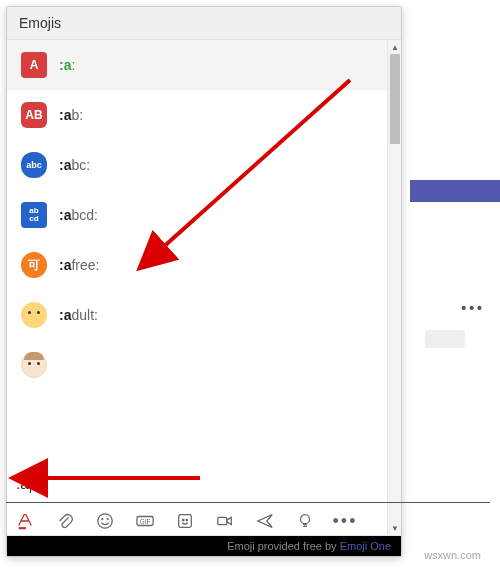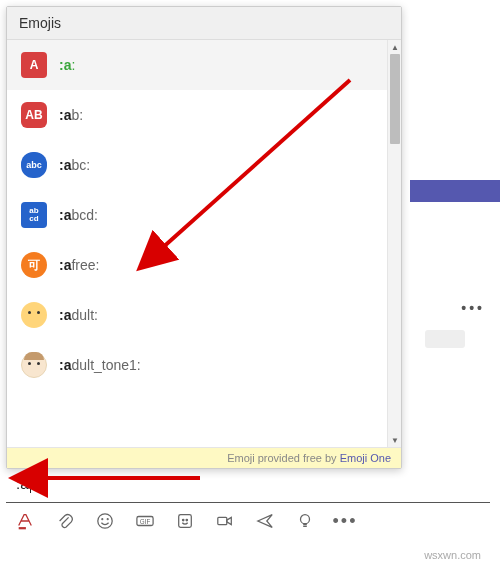--- a/index.html
+++ b/index.html
@@ -46,7 +46,7 @@
     left: 6px;
     top: 6px;
     width: 396px;
-    height: 463px;
+    height: 551px;
     background: #fff;
     border: 1px solid #ccc;
     border-radius: 2px;

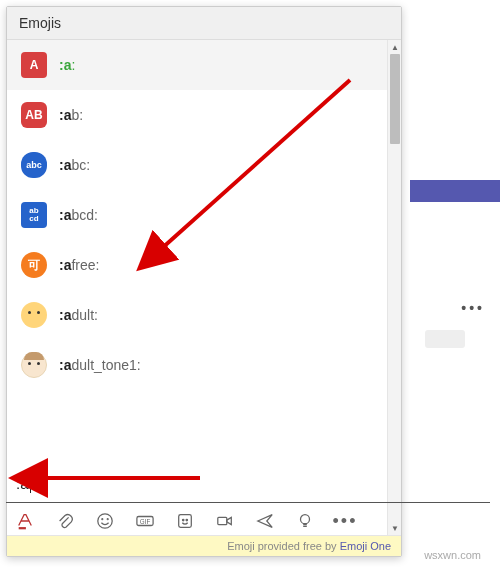--- a/index.html
+++ b/index.html
@@ -244,7 +244,6 @@
         <div class="emoji-icon i-t1">
             <div class="i-hair"></div>
           </div>
-        <div class="shortcode"><span class="match">:a</span><span>dult_tone1:</span></div>
       </div>
 
 

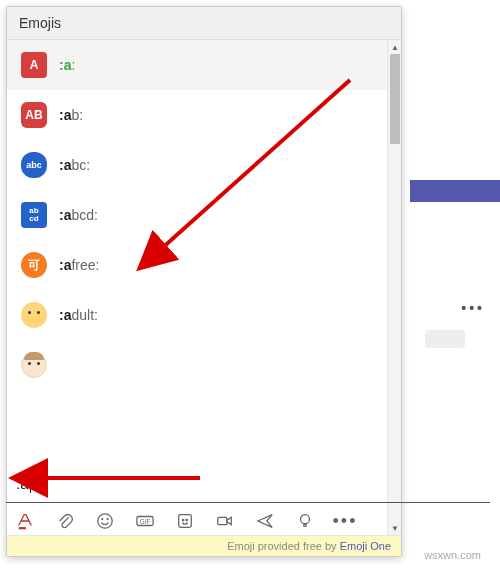--- a/index.html
+++ b/index.html
@@ -141,7 +141,7 @@
     font-size: 11px;
     color: #888;
     text-align: right;
-    background:#fef9c3;
+    background:#000000;
   }
   .popup-footer a { color: #5558af; text-decoration: none; }
   .compose {

